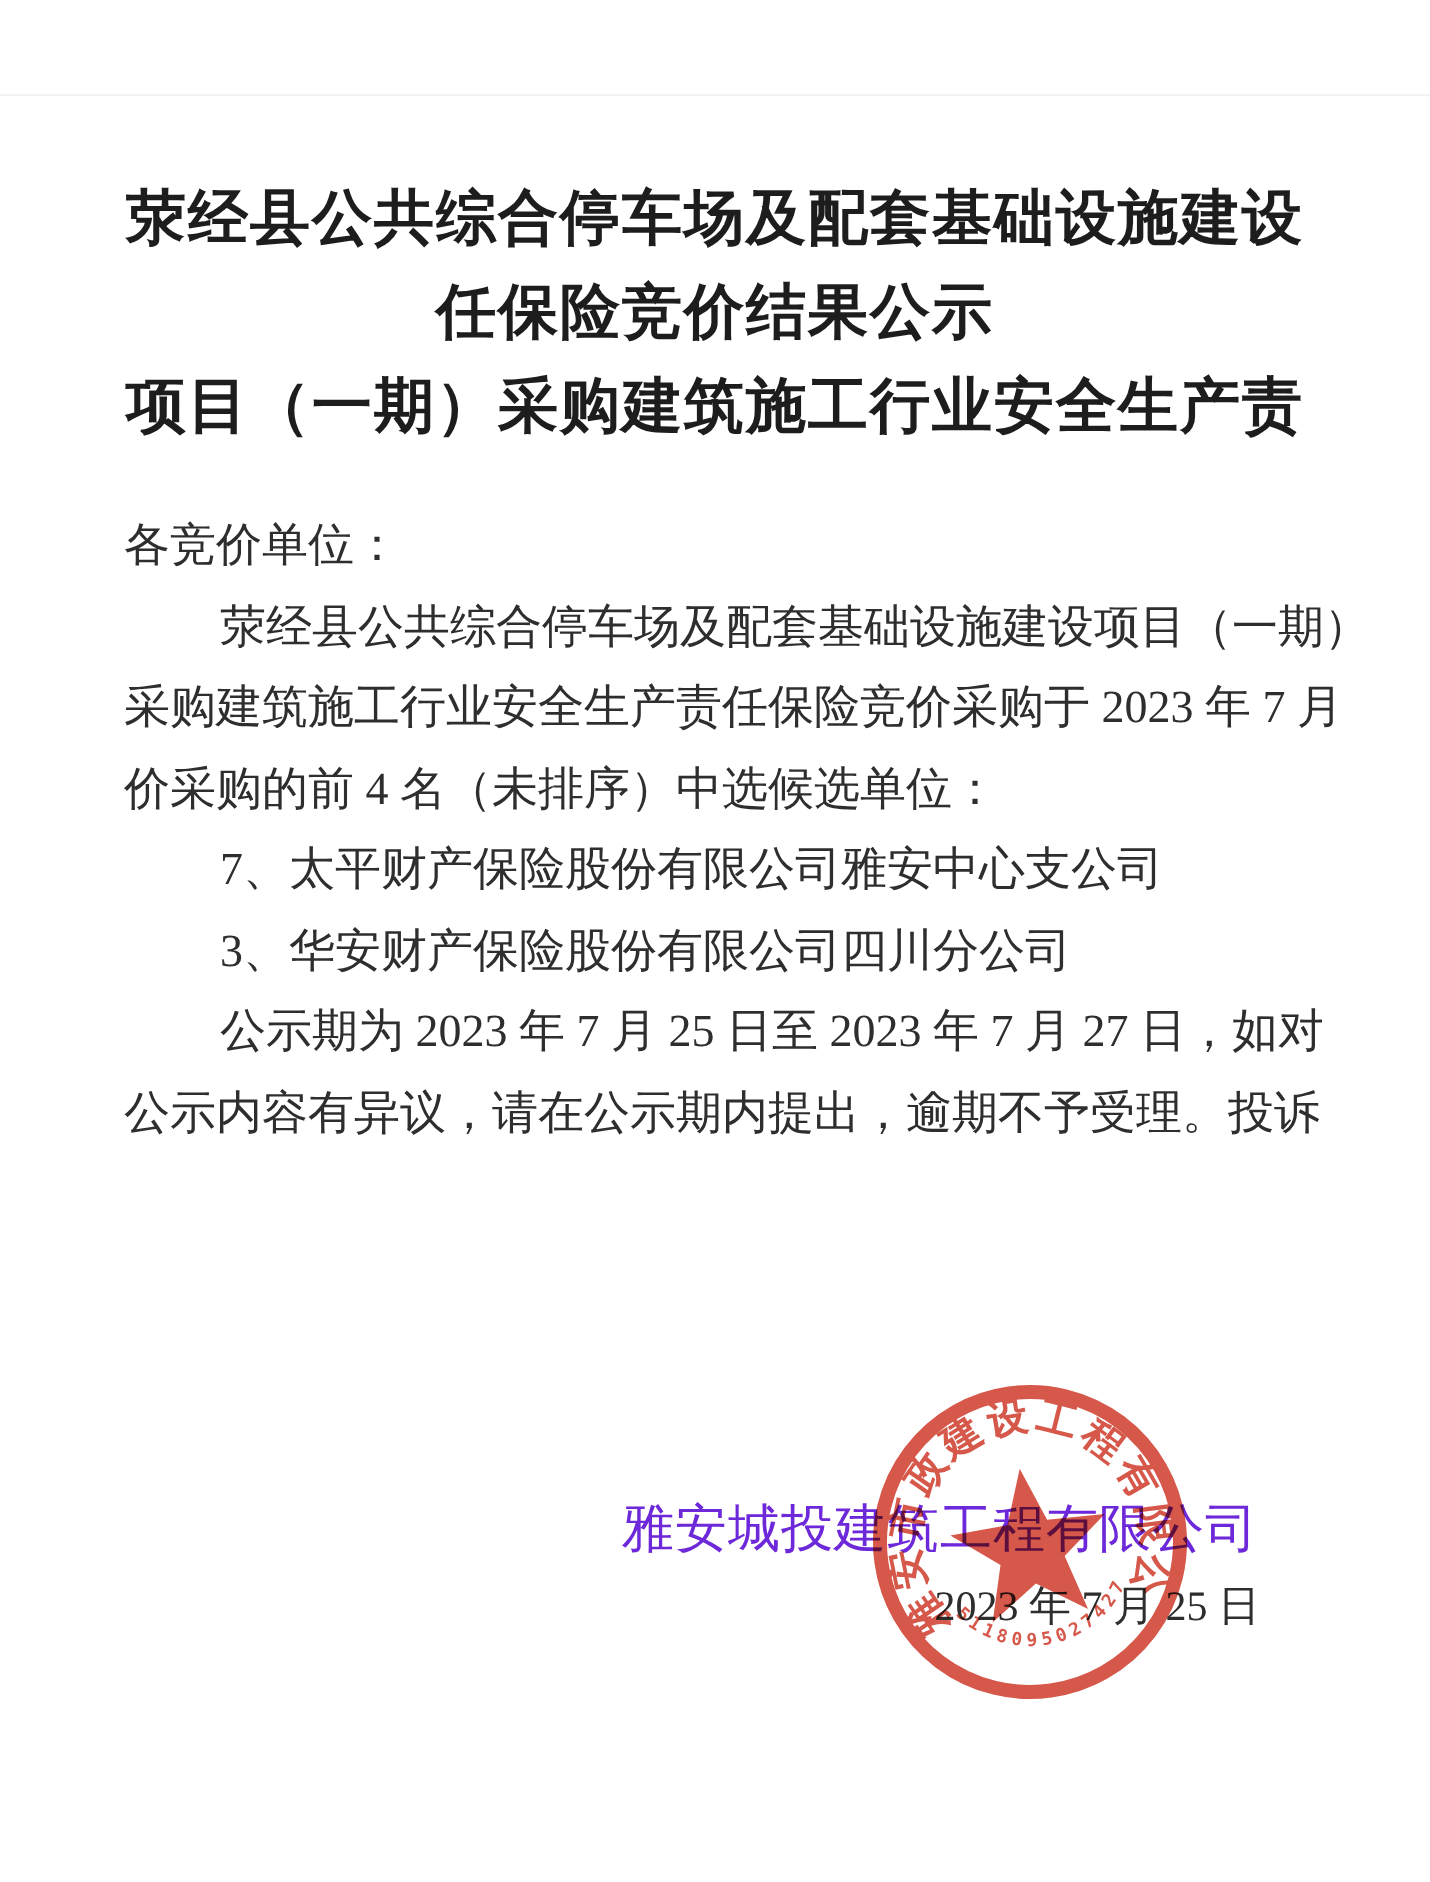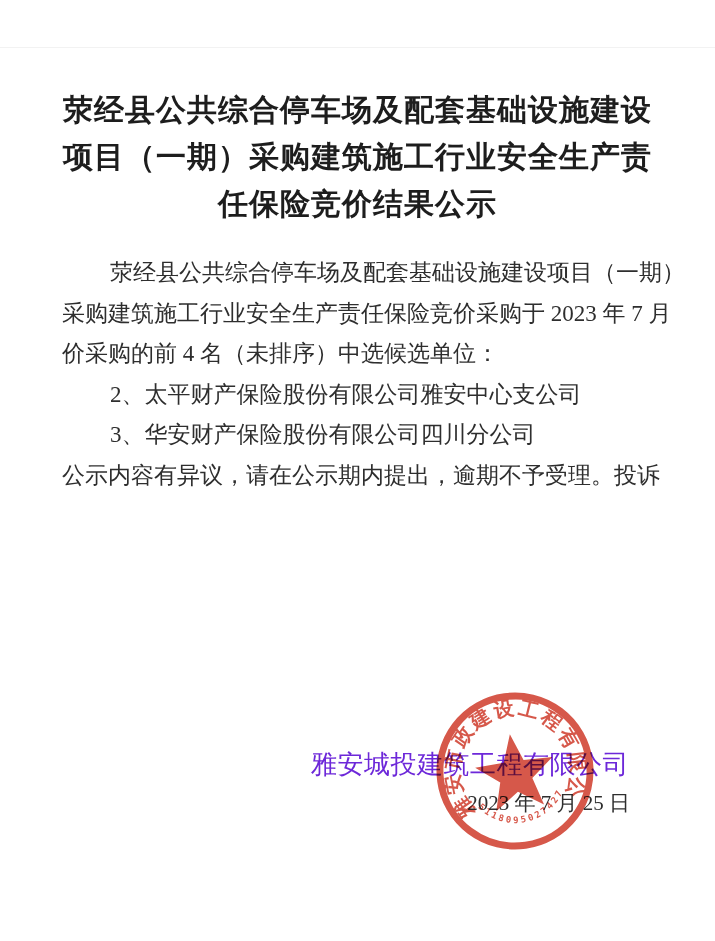--- a/index.html
+++ b/index.html
@@ -89,8 +89,8 @@
 
   <h1 class="title">
     <span class="tl">荥经县公共综合停车场及配套基础设施建设</span>
+    <span class="tl">任保险竞价结果公示</span>
     <span class="tl">项目（一期）采购建筑施工行业安全生产责</span>
-    <span class="tl">任保险竞价结果公示</span>
   </h1>
 
   <div class="body-text">

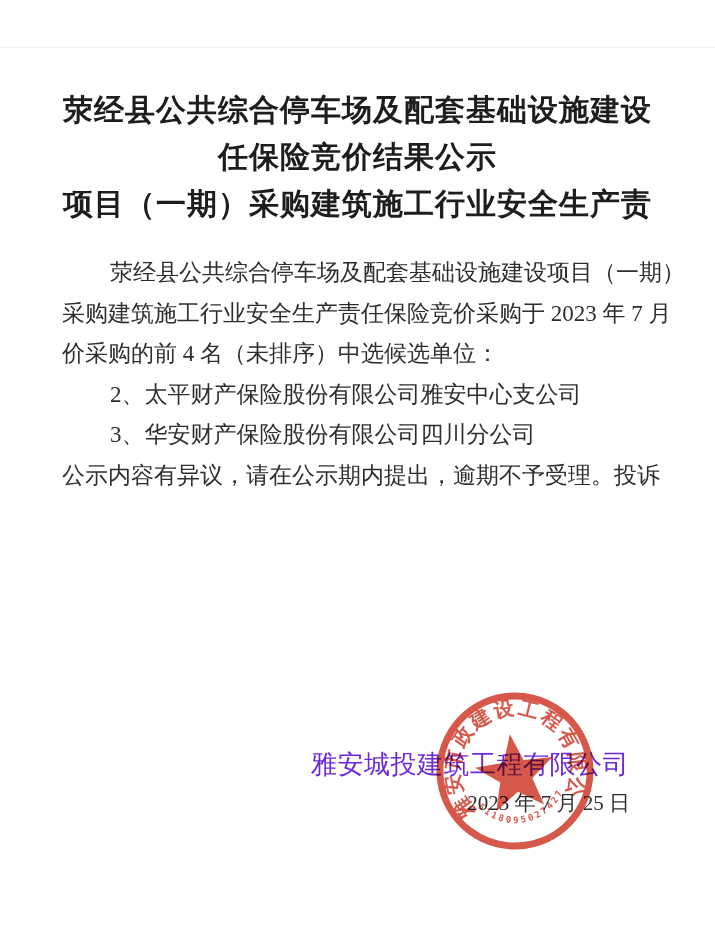--- a/index.html
+++ b/index.html
@@ -94,6 +94,7 @@
   </h1>
 
   <div class="body-text">
+    <div class="line">各竞价单位：</div>
     <div class="line indent">荥经县公共综合停车场及配套基础设施建设项目（一期）</div>
     <div class="line">采购建筑施工行业安全生产责任保险竞价采购于 2023 年 7 月</div>
     <div class="line">价采购的前 4 名（未排序）中选候选单位：</div>

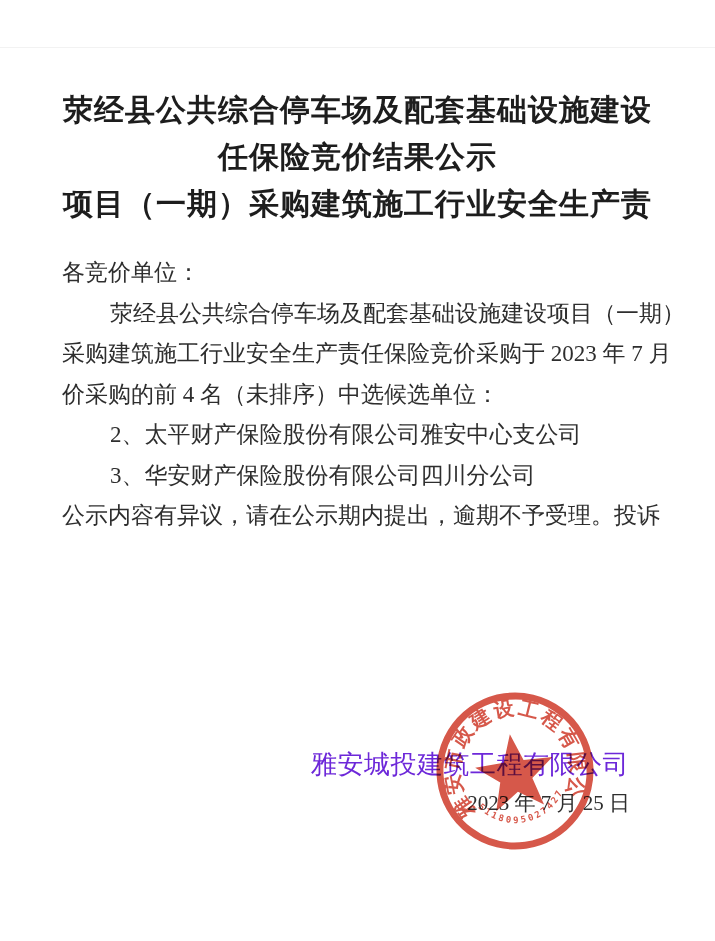--- a/index.html
+++ b/index.html
@@ -98,7 +98,7 @@
     <div class="line indent">荥经县公共综合停车场及配套基础设施建设项目（一期）</div>
     <div class="line">采购建筑施工行业安全生产责任保险竞价采购于 2023 年 7 月</div>
     <div class="line">价采购的前 4 名（未排序）中选候选单位：</div>
-    <div class="line indent">2、太平财产保险股份有限公司雅安中心支公司</div>
+    <div class="line indent">7、太平财产保险股份有限公司雅安中心支公司</div>
     <div class="line indent">3、华安财产保险股份有限公司四川分公司</div>
     <div class="line">公示内容有异议，请在公示期内提出，逾期不予受理。投诉</div>
   </div>

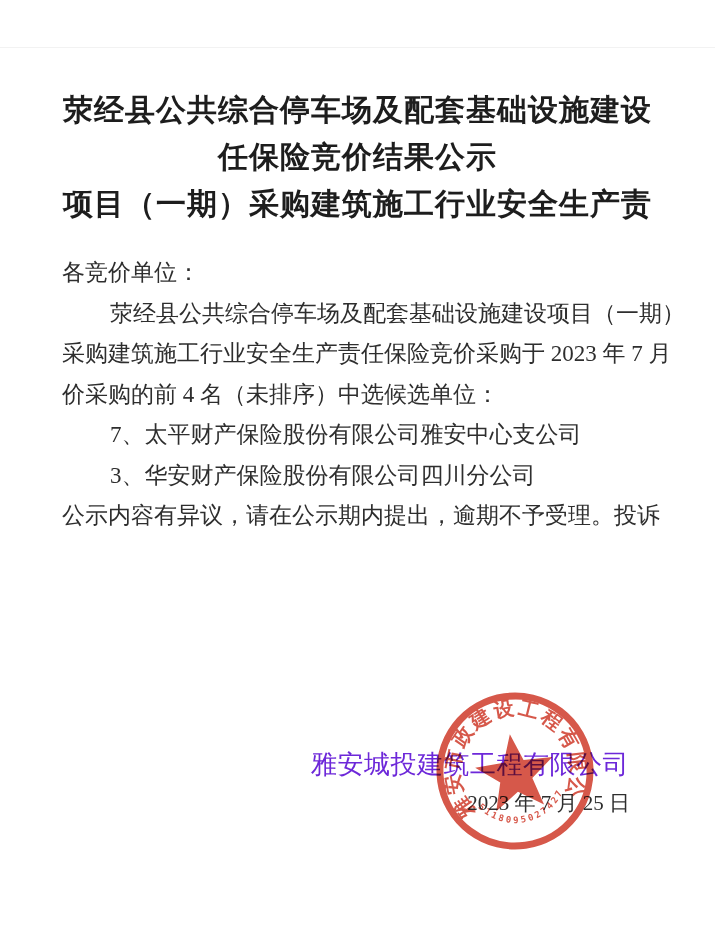--- a/index.html
+++ b/index.html
@@ -100,6 +100,7 @@
     <div class="line">价采购的前 4 名（未排序）中选候选单位：</div>
     <div class="line indent">7、太平财产保险股份有限公司雅安中心支公司</div>
     <div class="line indent">3、华安财产保险股份有限公司四川分公司</div>
+    <div class="line indent">公示期为 2023 年 7 月 25 日至 2023 年 7 月 27 日，如对</div>
     <div class="line">公示内容有异议，请在公示期内提出，逾期不予受理。投诉</div>
   </div>
 

